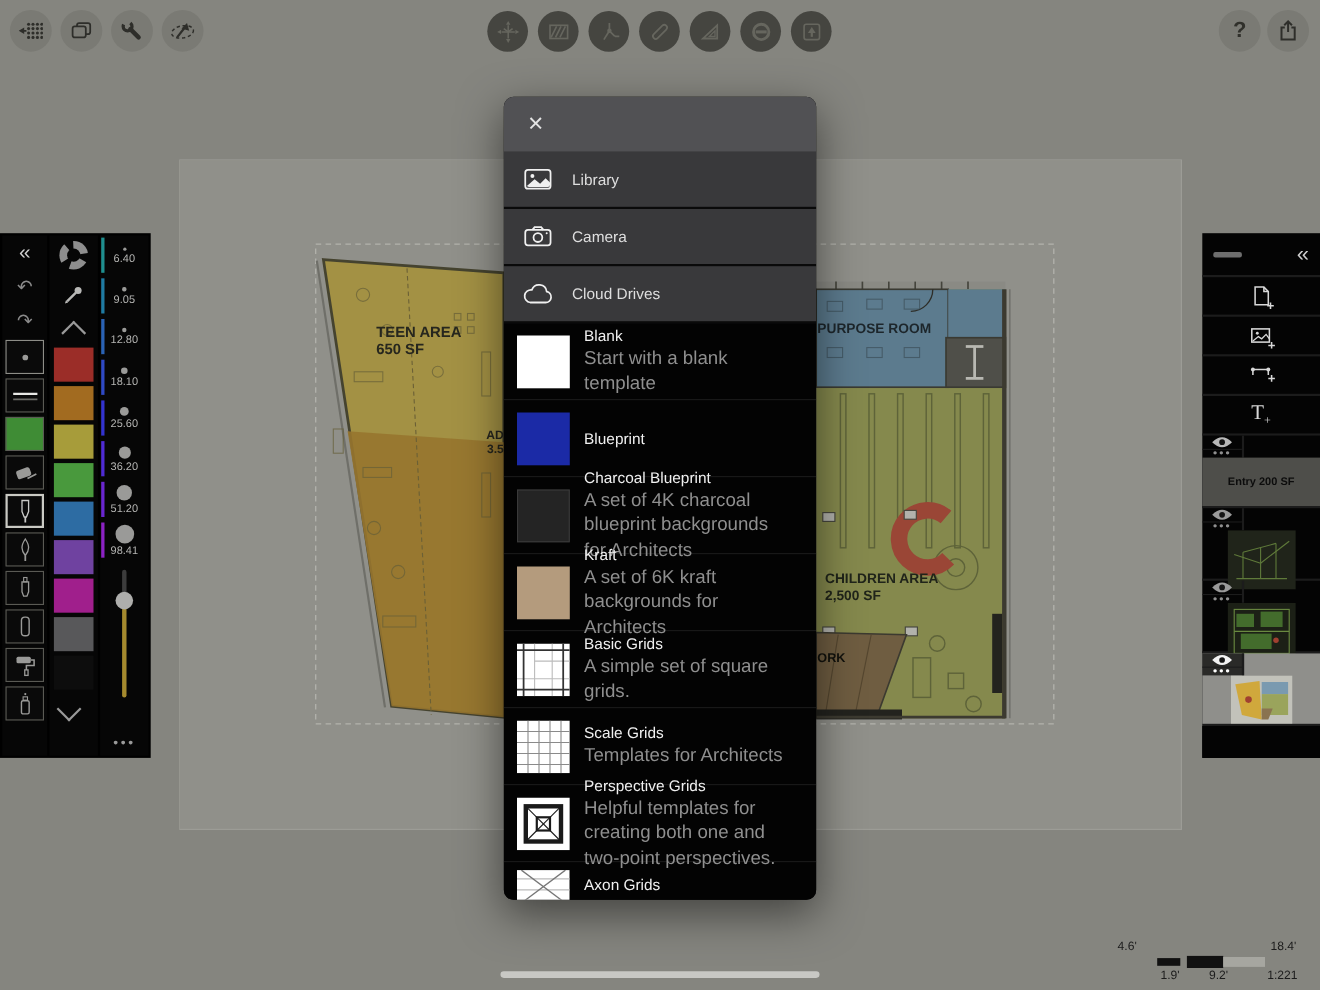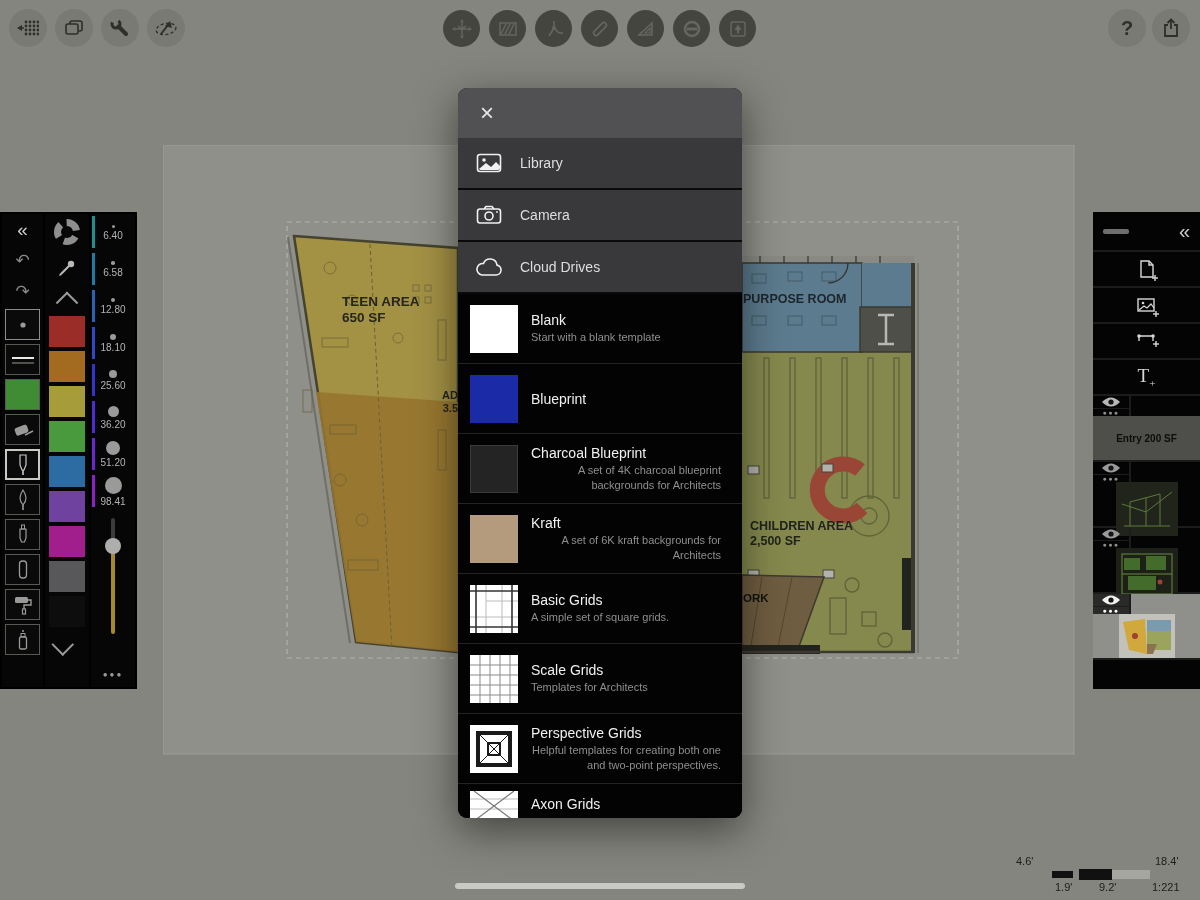--- a/index.html
+++ b/index.html
@@ -401,7 +401,7 @@
       <div class="szrow">
         <div class="szbar" style="background:#1f7ba2"></div>
         <div class="szdot" style="width:3.5px;height:3.5px;"></div>
-        <div class="szlbl">6.58</div>
+        <div class="szlbl">9.05</div>
       </div>
       <div class="szrow">
         <div class="szbar" style="background:#2a62b4"></div>

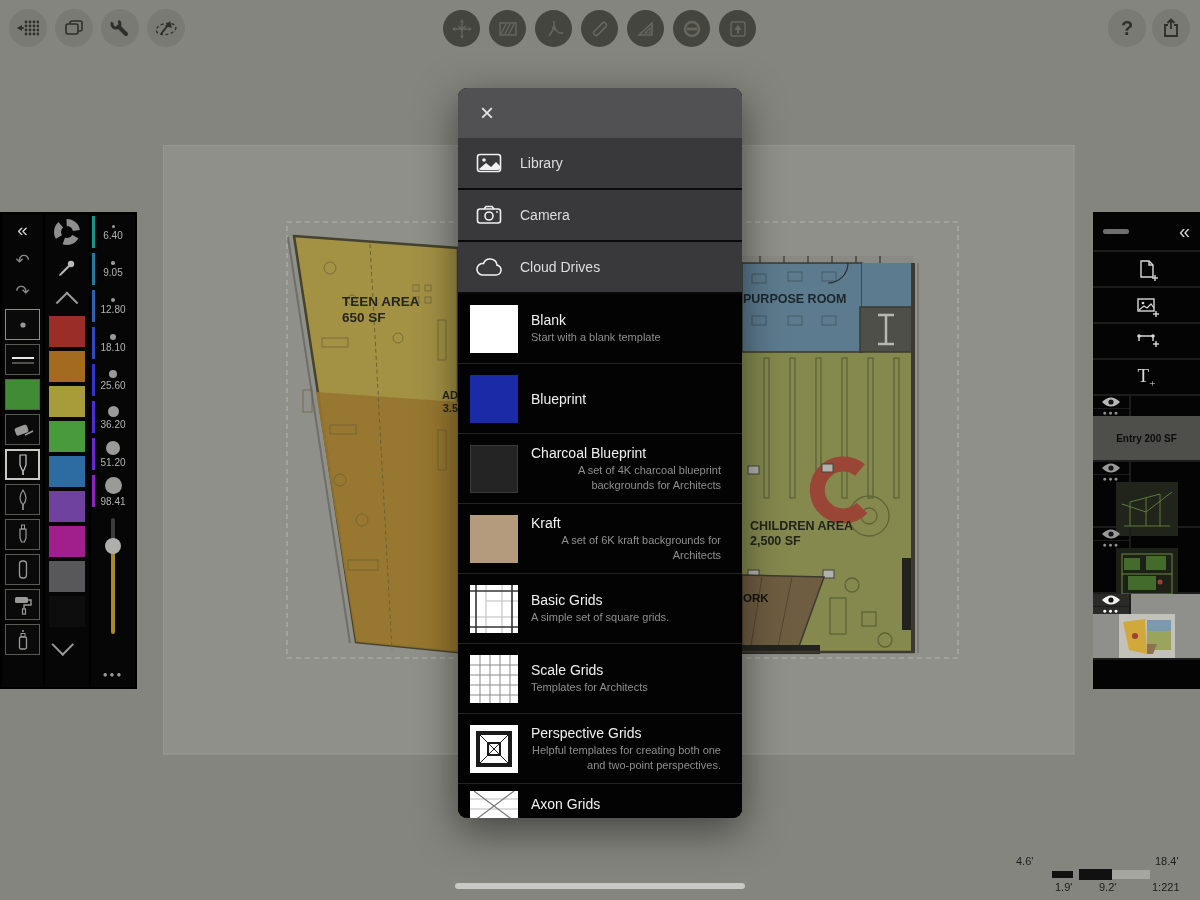--- a/index.html
+++ b/index.html
@@ -70,7 +70,7 @@
   .tpl-thumb { width:48px; height:48px; margin-left:12px; flex:none; }
   .tpl-txt { margin-left:13px; padding-right:8px; }
   .tpl-name { color:#f0f0f0; font-size:14px; }
-  .tpl-desc { color:#8f8f8f; font-size:11px; line-height:1.32; margin-top:2px; max-width:190px;text-align:right; }
+  .tpl-desc { color:#8f8f8f; font-size:17px; line-height:1.32; margin-top:2px; max-width:190px; }
   .th-blank { background:#ffffff; }
   .th-blue { background:#1b2aa6; }
   .th-char { background:#242424; border:1px solid #3a3a3a; }

